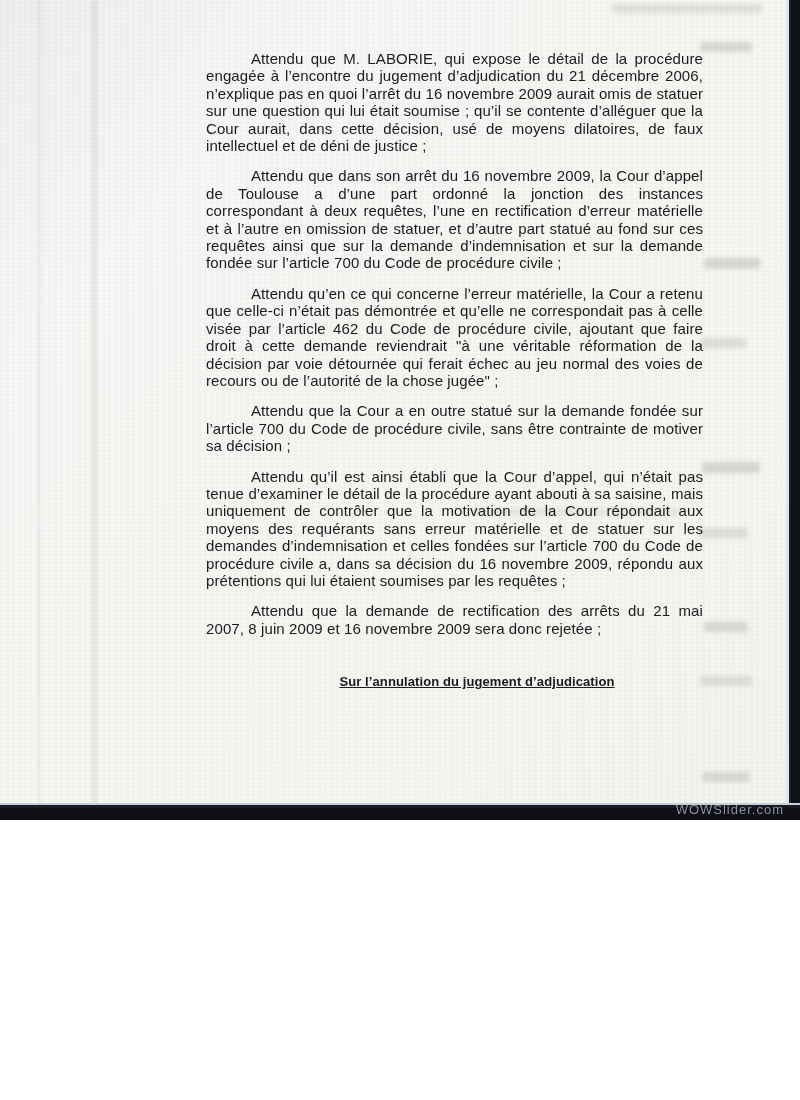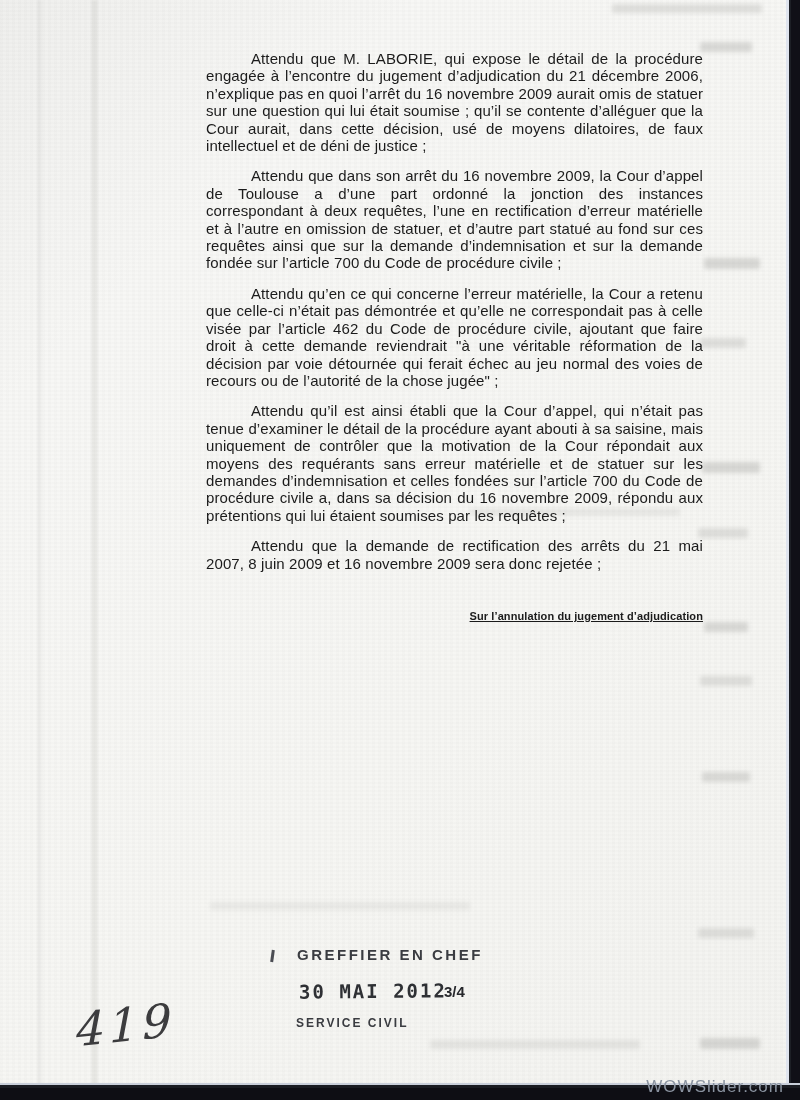--- a/index.html
+++ b/index.html
@@ -6,7 +6,7 @@
   body { width:800px; height:1100px; font-family:"Liberation Sans", sans-serif; }
 
   .scan-canvas {
-    position:relative; width:800px; height:1100px; overflow:hidden;
+    position:relative; width:800px; height:820px; overflow:hidden;
     background:
       linear-gradient(135deg, #efefed 0%, #f7f7f5 22%, #f6f6f3 60%, #f3f3f0 100%);
     color:#1b1b1b;

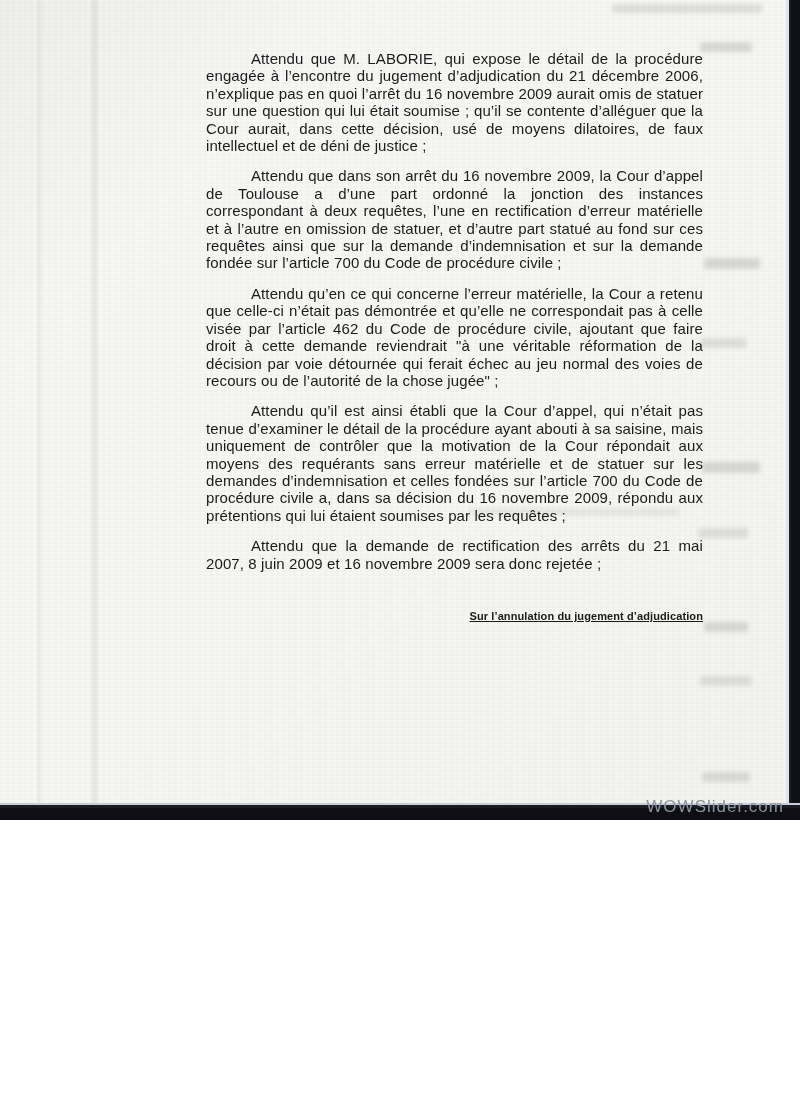--- a/index.html
+++ b/index.html
@@ -122,6 +122,7 @@
     <p>Attendu que M. LABORIE, qui expose le détail de la procédure engagée à l’encontre du jugement d’adjudication du 21 décembre 2006, n’explique pas en quoi l’arrêt du 16 novembre 2009 aurait omis de statuer sur une question qui lui était soumise ; qu’il se contente  d’alléguer que la Cour aurait, dans cette décision, usé de moyens dilatoires, de faux intellectuel et de déni de justice ;</p>
     <p>Attendu que dans son arrêt du 16 novembre 2009, la Cour d’appel de Toulouse a d’une part ordonné la jonction des instances correspondant à deux requêtes, l’une en rectification d’erreur matérielle et à l’autre en omission de statuer, et d’autre part statué au fond sur ces requêtes ainsi que sur la demande d’indemnisation et sur la demande fondée sur l’article 700 du Code de procédure civile ;</p>
     <p>Attendu qu’en ce qui concerne l’erreur matérielle, la Cour a retenu que celle-ci n’était pas démontrée et qu’elle ne correspondait pas à celle visée par l’article 462 du Code de procédure civile, ajoutant que faire droit à cette demande reviendrait "à une véritable réformation de la décision par voie détournée qui ferait échec au jeu normal des voies de recours ou de l’autorité de la chose jugée" ;</p>
+    <p>Attendu que la Cour a en outre statué sur la demande fondée sur l’article 700 du Code de procédure civile, sans être contrainte de motiver sa décision ;</p>
     <p>Attendu qu’il est ainsi établi que la Cour d’appel, qui n’était pas tenue d’examiner le détail de la procédure ayant abouti à sa saisine, mais uniquement de contrôler que la motivation de la Cour répondait aux moyens des requérants sans erreur matérielle et de statuer sur les demandes d’indemnisation et celles fondées sur l’article 700 du Code de procédure civile a, dans sa décision du 16 novembre 2009, répondu aux prétentions qui lui étaient soumises par les requêtes ;</p>
     <p>Attendu que la demande de rectification des arrêts du 21 mai 2007, 8 juin 2009 et 16 novembre 2009 sera donc rejetée ;</p>
     <h2 class="section-heading">Sur l’annulation du jugement d’adjudication</h2>

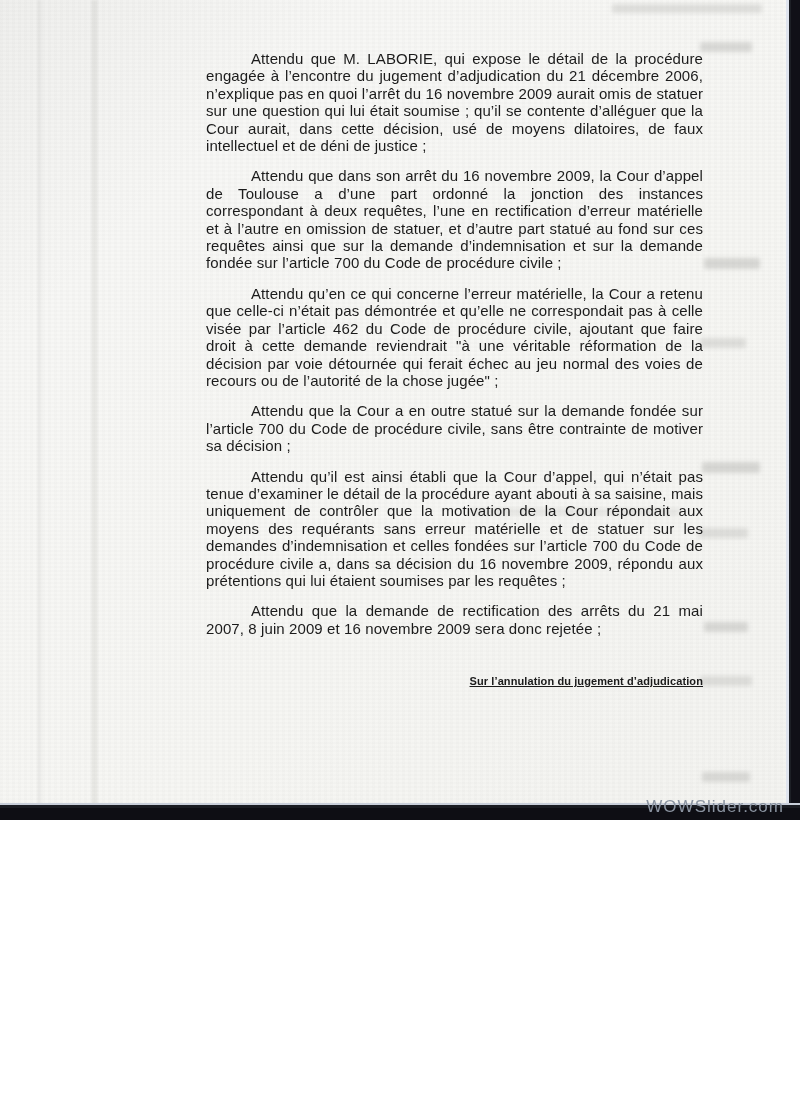--- a/index.html
+++ b/index.html
@@ -30,8 +30,8 @@
   }
   .text-column p { margin:0 0 13px 0; text-indent:45px; }
   .section-heading {
-    font-size:11px; font-weight:bold; text-decoration:underline;
-    margin:36px 0 15px 0; text-indent:45px; text-align:right;
+    font-size:13px; font-weight:bold; text-decoration:underline;
+    margin:36px 0 15px 0; text-indent:45px; text-align:center;
   }
 
   

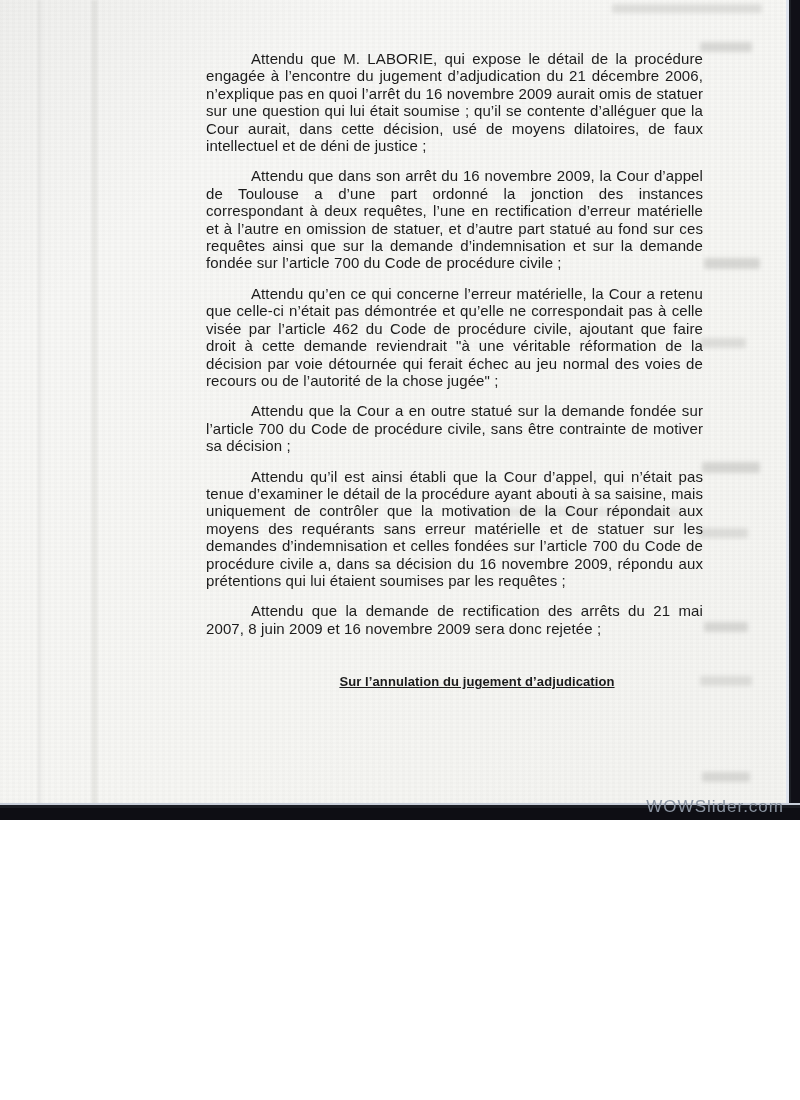--- a/index.html
+++ b/index.html
@@ -91,7 +91,7 @@
   }
   .watermark {
     position:absolute; right:16px; bottom:3px;
-    font-size:17px; color:#8a93a0; letter-spacing:1px;
+    font-size:13px; color:#8a93a0; letter-spacing:1px;
   }
 </style>
 </head>

